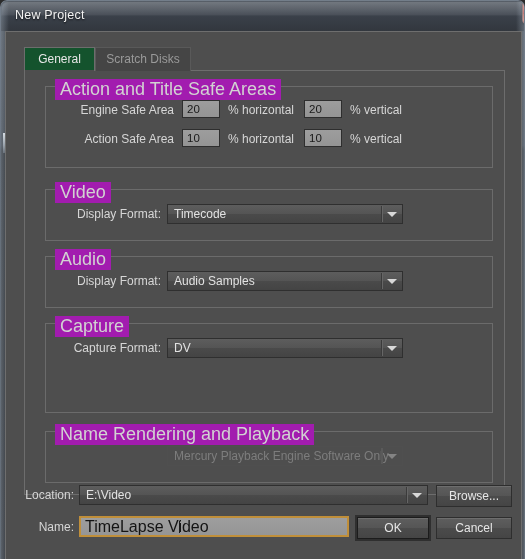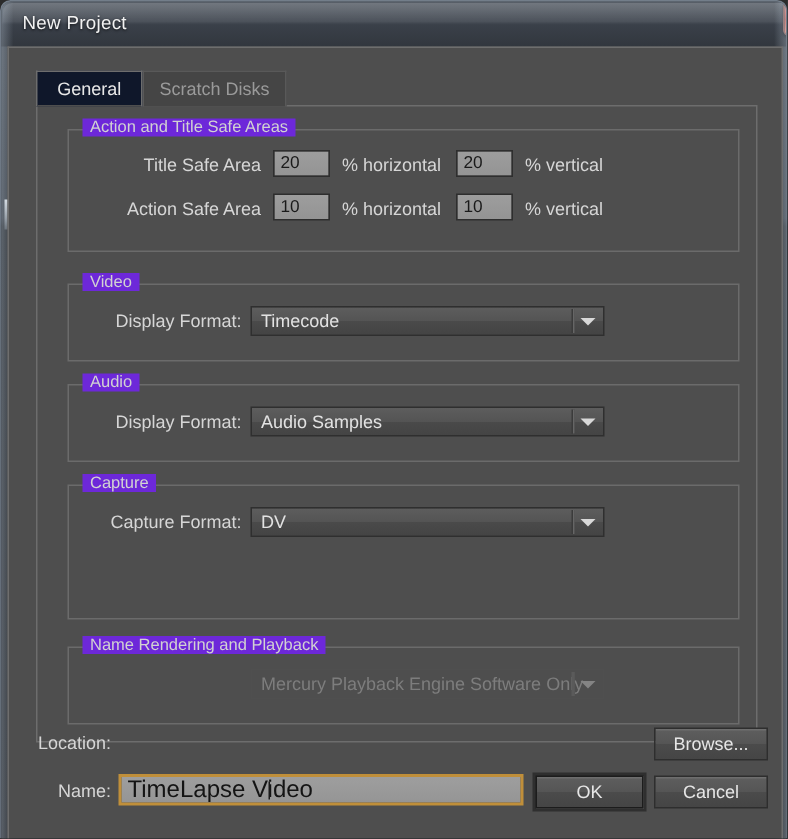--- a/index.html
+++ b/index.html
@@ -155,7 +155,7 @@
   .tab.active {
     left: 0;
     width: 71px;
-    background: #0f172a;
+    background: #14532d;
     color: #e8e8e8;
     border-color: #6d6d6d;
     z-index: 3;

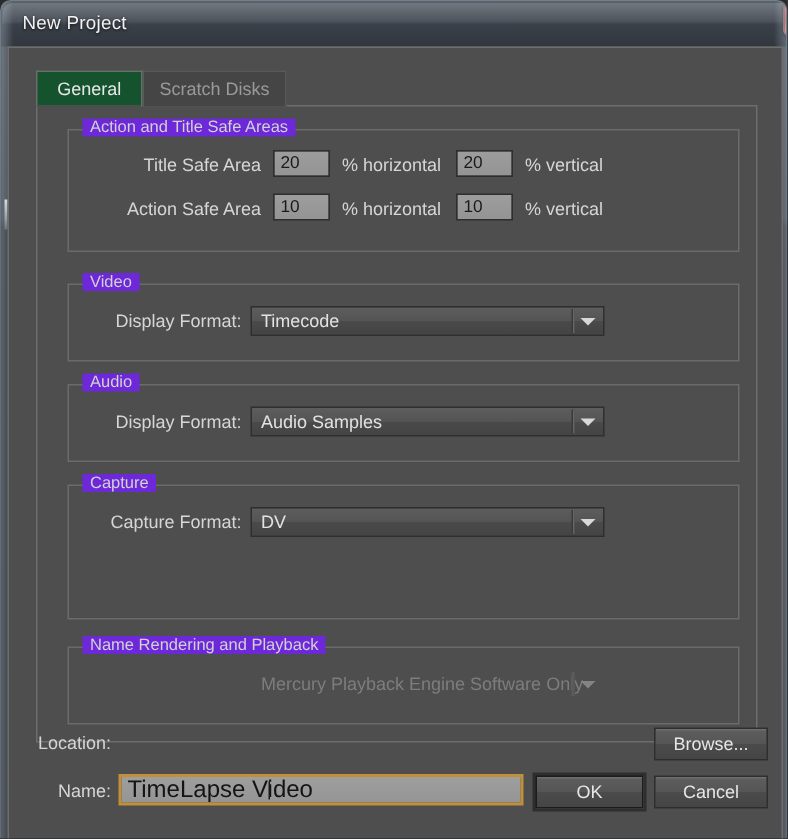--- a/index.html
+++ b/index.html
@@ -201,8 +201,8 @@
     top: -8px;
     left: 9px;
     padding: 0 5px;
-    background: #6d28d9;
-    font-size: 11px;
+    background: #a21caf;
+    font-size: 18px;
     color: #d2d2d2;
     white-space: nowrap;
   }

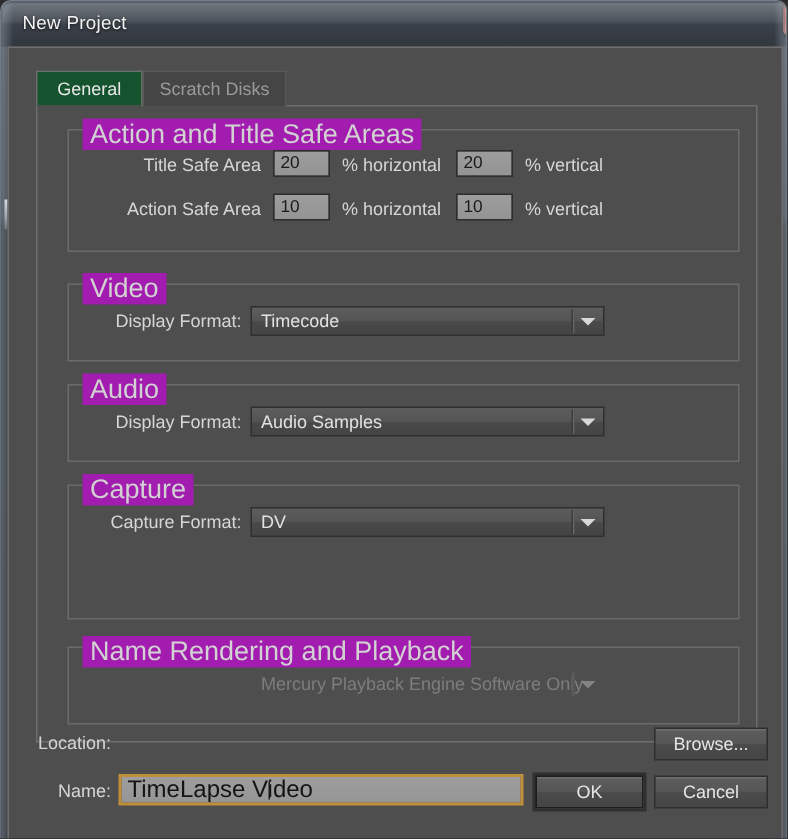--- a/index.html
+++ b/index.html
@@ -365,7 +365,7 @@
         <div class="group" style="left:20px; top:15px; width:448px; height:82px;">
           <div class="group-title">Action and Title Safe Areas</div>
 
-          <div class="row-label" style="left:18px; top:16px; width:110px;">Title Safe Area</div>
+          <div class="row-label" style="left:18px; top:16px; width:110px;">Engine Safe Area</div>
           <div class="num-field" style="left:136px; top:13px;">20</div>
           <div class="unit-label" style="left:182px; top:16px;">% horizontal</div>
           <div class="num-field" style="left:258px; top:13px;">20</div>

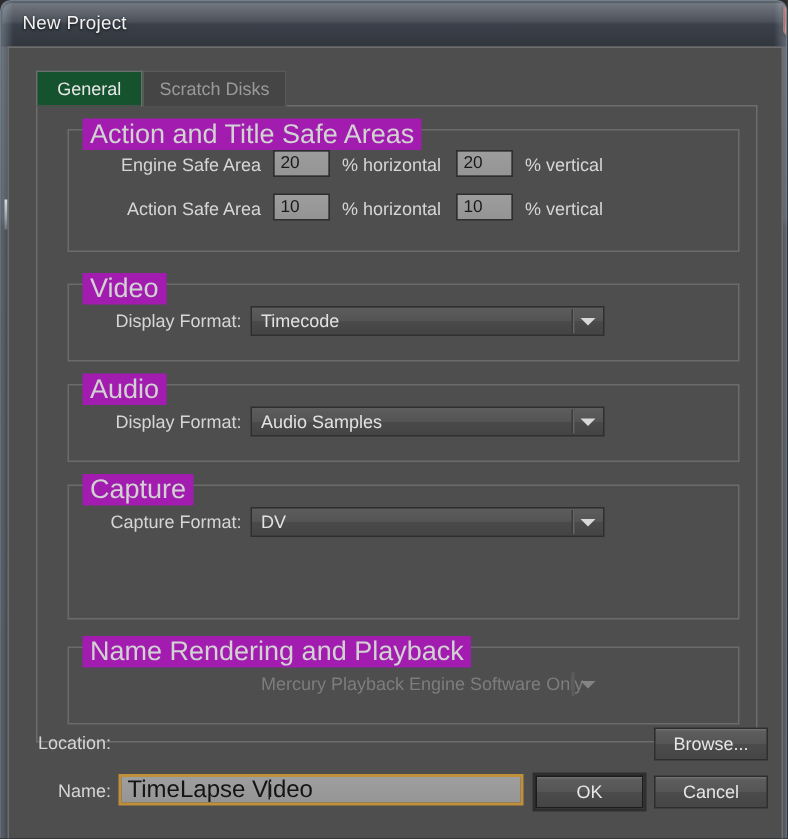--- a/index.html
+++ b/index.html
@@ -421,6 +421,11 @@
       <div class="tab-panel-mask"></div>
 
       <div class="footer-label" style="left:10px; top:456px; width:58px;">Location:</div>
+      <div class="combo" style="left:73px; top:453px; width:349px;">
+        <div class="combo-text">E:\Video</div>
+        <div class="combo-sep"></div>
+        <div class="combo-arrow"></div>
+      </div>
       <div class="push-button" style="left:430px; top:453px; width:76px;">Browse...</div>
 
       <div class="footer-label" style="left:10px; top:488px; width:58px;">Name:</div>

